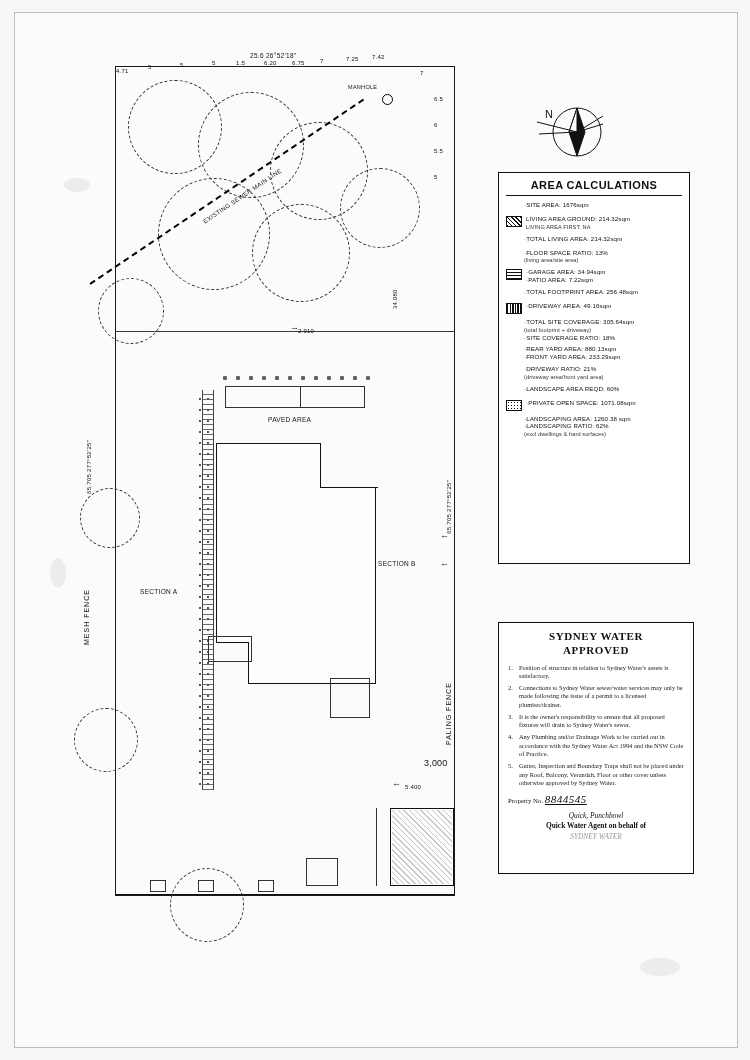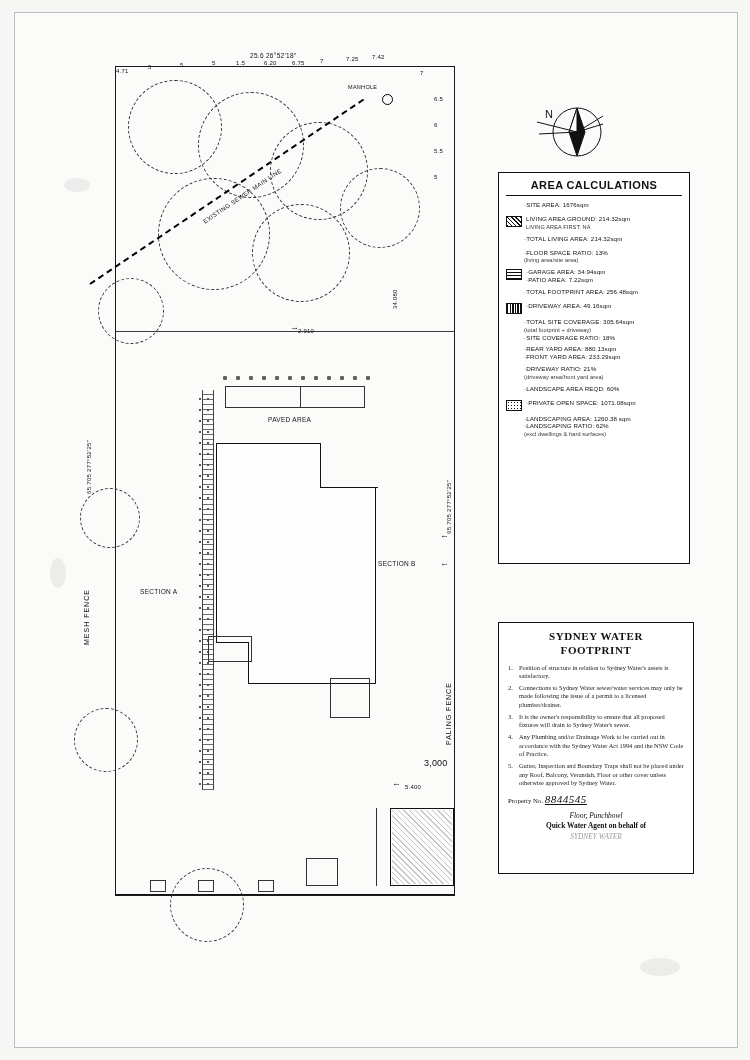--- a/index.html
+++ b/index.html
@@ -548,7 +548,7 @@
   <div class="stamp">
     <div class="stamp-title">
       <div>SYDNEY WATER</div>
-      <div>FOOTPRINT</div>
+      <div>APPROVED</div>
     </div>
 
     <div class="stamp-item">

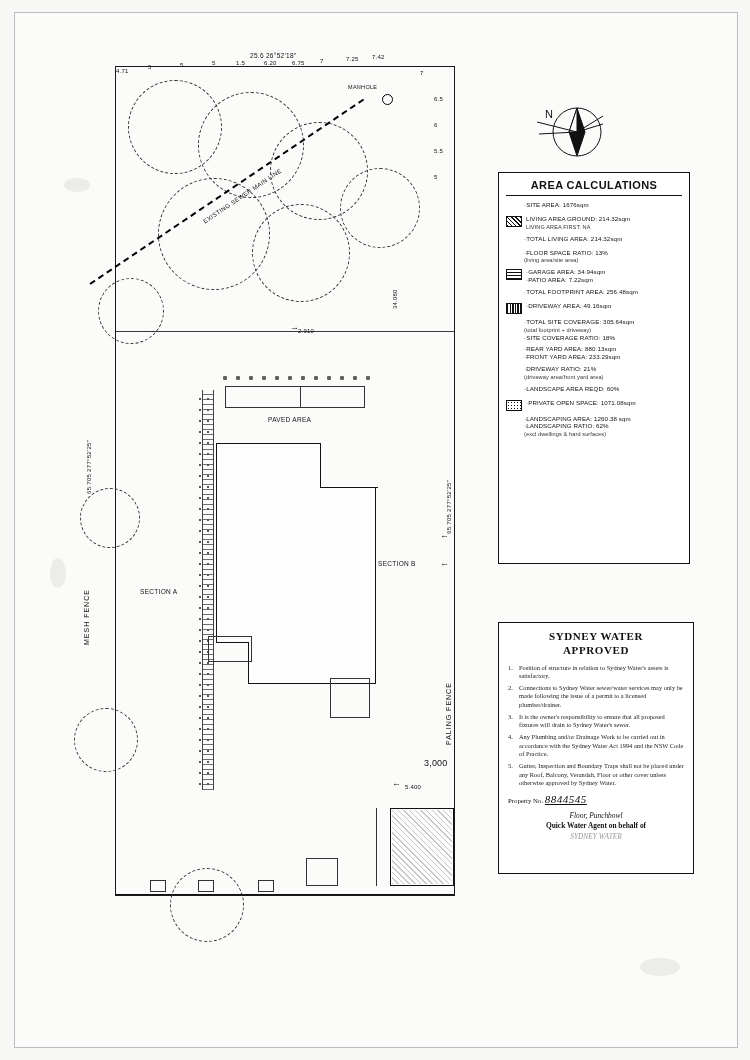--- a/index.html
+++ b/index.html
@@ -578,7 +578,7 @@
     </div>
 
     <div class="stamp-foot">
-      <div>Floor, Punchbowl</div>
+      <div>Quick, Punchbowl</div>
       <div><b>Quick Water Agent on behalf of</b></div>
       <div class="faded">SYDNEY WATER</div>
     </div>

